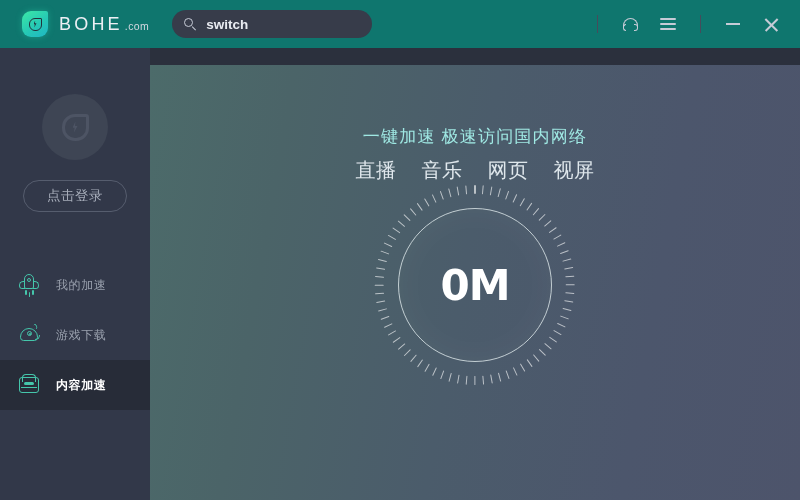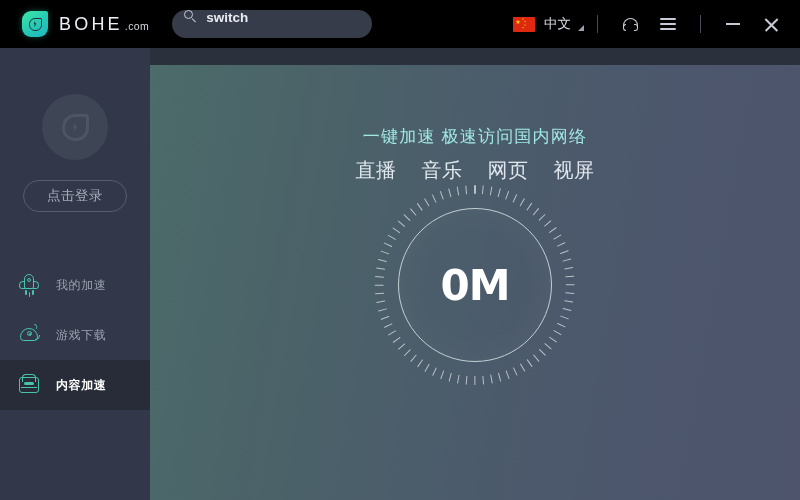--- a/index.html
+++ b/index.html
@@ -13,7 +13,7 @@
   
   .titlebar {
     position:absolute; left:0; top:0; width:800px; height:48px;
-    background:#000000; display:flex; align-items:center;
+    background:#0f766e; display:flex; align-items:center;
   }
   .logo-wrap { display:flex; align-items:center; margin-left:22px; }
   .logo-mark {

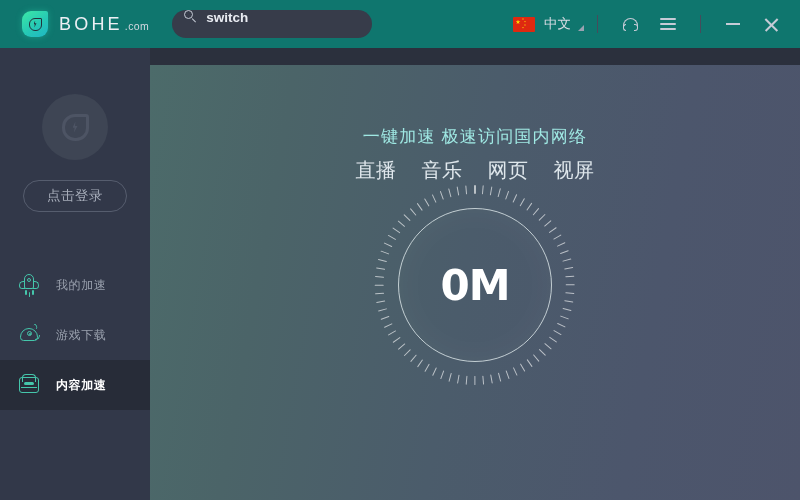--- a/index.html
+++ b/index.html
@@ -34,7 +34,7 @@
 
   .search-box {
     margin-left:23px; width:200px; height:28px; border-radius:14px;
-    background:#373c4a; display:flex; padding:0 12px;
+    background:#373c4a; display:flex; align-items:center; padding:0 12px;
   }
   .search-ico { width:13px; height:13px; position:relative; flex:0 0 auto; }
   .search-ico i {

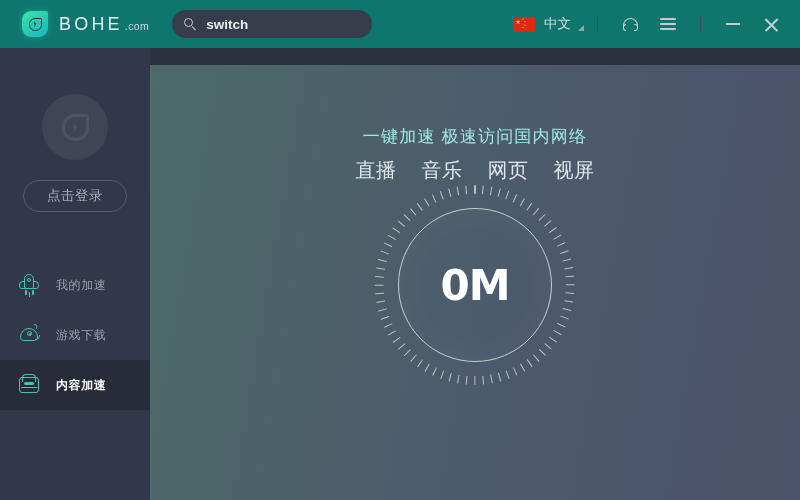--- a/index.html
+++ b/index.html
@@ -212,17 +212,6 @@
     </div>
 
     <div class="tb-right">
-      <div class="ico-btn" style="width:auto;margin:0;">
-        <span class="flag">
-          <i class="s1"></i>
-            <i class="s2"></i>
-            <i class="s3"></i>
-            <i class="s4"></i>
-            <i class="s5"></i>
-        </span>
-        <span class="lang-txt">中文</span>
-        <span class="lang-caret"></span>
-      </div>
 
       <div class="tb-div"></div>
 

